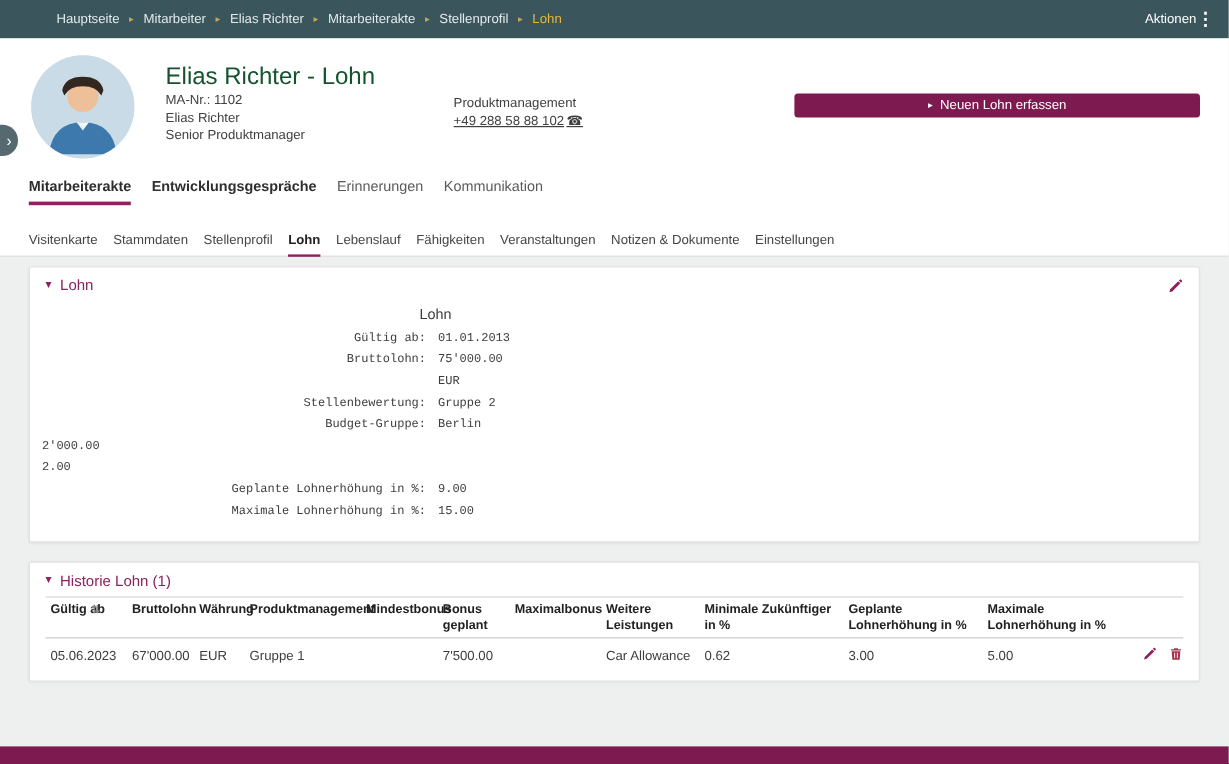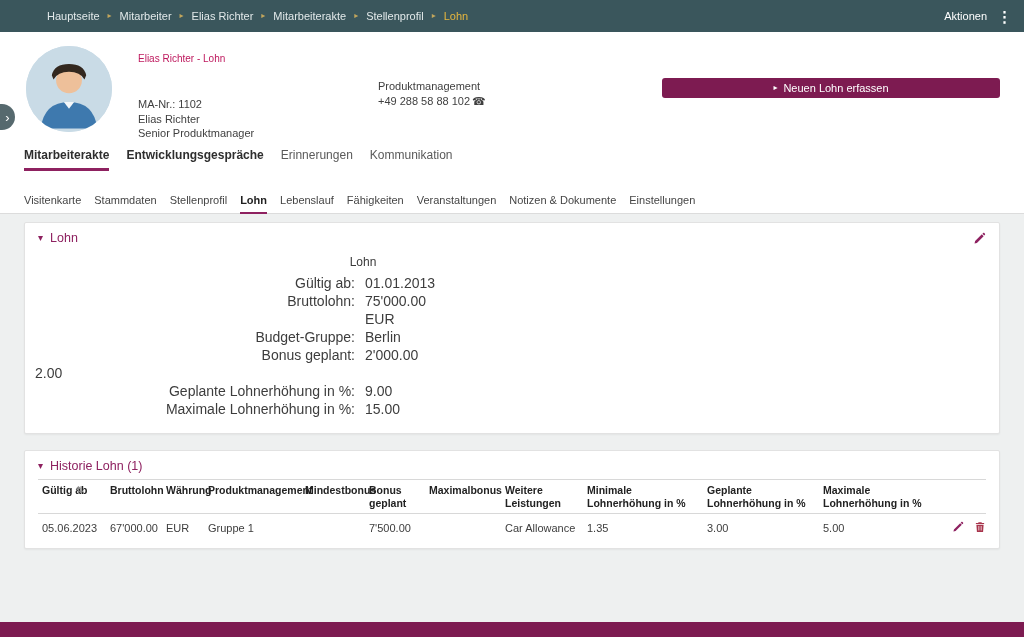--- a/index.html
+++ b/index.html
@@ -19,7 +19,7 @@
   .crumb { cursor: pointer; white-space: nowrap; }
   .crumb.active { color: var(--gold, #e6b73e); }
   .sep { color: #c2a65c; font-size: 8px; margin: 0 8px; line-height: 1; }
-  .topbar-right { margin-left: auto; display: flex; align-items: center; gap: 10px; color: #fff; font-size: 11px; }
+  .topbar-right { margin-left: auto; display: flex; align-items: center; color: #fff; font-size: 11px; }
   .kebab { font-size: 15px; font-weight: bold; cursor: pointer; line-height: 1; }
 
   

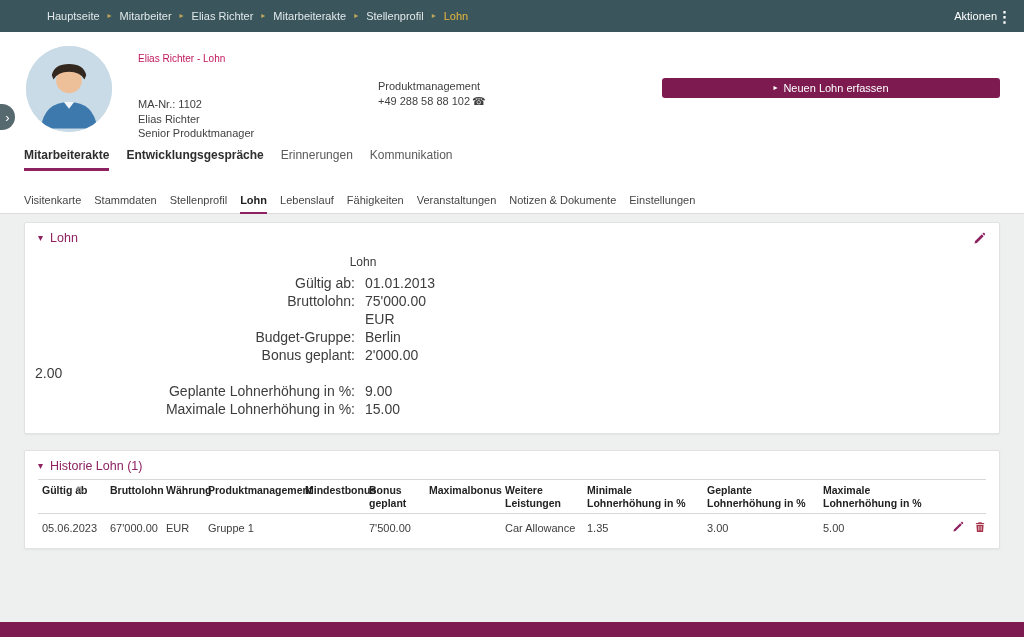--- a/index.html
+++ b/index.html
@@ -26,7 +26,7 @@
   .header { position: relative; background: #fff; height: 182px; }
   .avatar { position: absolute; left: 26px; top: 14px; width: 86px; height: 86px; border-radius: 50%; overflow: hidden; background: #c9dbe6; }
   .expander { position: absolute; left: 0; top: 72px; width: 15px; height: 26px; background: #56696e; color: #fff; border-radius: 0 13px 13px 0; display: flex; align-items: center; justify-content: center; font-size: 13px; cursor: pointer; }
-  .page-title { position: absolute; left: 138px; top: 21px; font-size: 10px; color: #be185d; }
+  .page-title { position: absolute; left: 138px; top: 21px; font-size: 20px; color: #14532d; }
   .emp-info { position: absolute; left: 138px; top: 45px; font-size: 11px; line-height: 14.5px; color: #3f3f3f; margin-top: 20px; }
   .mid-info { position: absolute; left: 378px; top: 47px; font-size: 11px; line-height: 14.5px; color: #3f3f3f; }
   .phone-line { cursor: pointer; }

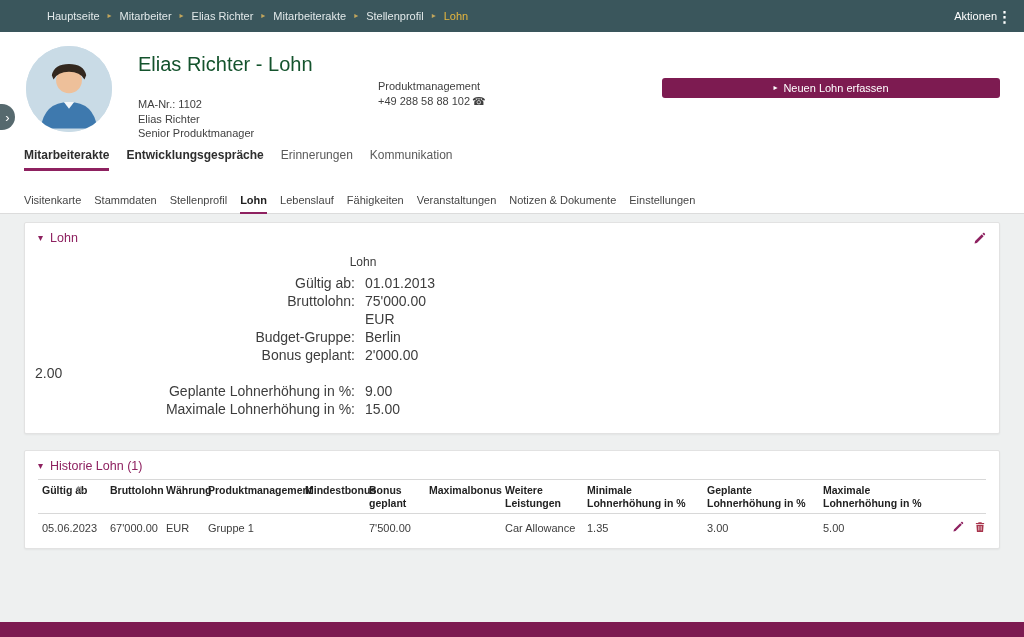--- a/index.html
+++ b/index.html
@@ -27,7 +27,7 @@
   .avatar { position: absolute; left: 26px; top: 14px; width: 86px; height: 86px; border-radius: 50%; overflow: hidden; background: #c9dbe6; }
   .expander { position: absolute; left: 0; top: 72px; width: 15px; height: 26px; background: #56696e; color: #fff; border-radius: 0 13px 13px 0; display: flex; align-items: center; justify-content: center; font-size: 13px; cursor: pointer; }
   .page-title { position: absolute; left: 138px; top: 21px; font-size: 20px; color: #14532d; }
-  .emp-info { position: absolute; left: 138px; top: 45px; font-size: 11px; line-height: 14.5px; color: #3f3f3f; margin-top: 20px; }
+  .emp-info { position: absolute; left: 138px; top: 45px; font-size: 11px; line-height: 14.5px; color: #3f3f3f; }
   .mid-info { position: absolute; left: 378px; top: 47px; font-size: 11px; line-height: 14.5px; color: #3f3f3f; }
   .phone-line { cursor: pointer; }
   .phone-ic { font-size: 11px; margin-left: 2px; }

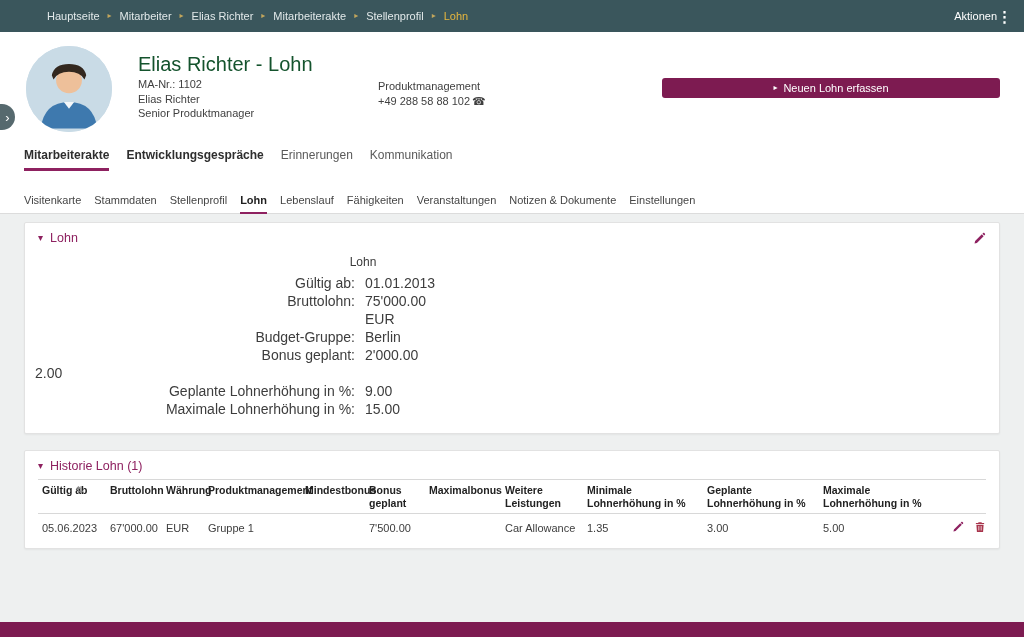--- a/index.html
+++ b/index.html
@@ -29,7 +29,7 @@
   .page-title { position: absolute; left: 138px; top: 21px; font-size: 20px; color: #14532d; }
   .emp-info { position: absolute; left: 138px; top: 45px; font-size: 11px; line-height: 14.5px; color: #3f3f3f; }
   .mid-info { position: absolute; left: 378px; top: 47px; font-size: 11px; line-height: 14.5px; color: #3f3f3f; }
-  .phone-line { cursor: pointer; }
+  .phone-line { cursor: pointer; text-decoration: underline; }
   .phone-ic { font-size: 11px; margin-left: 2px; }
   .new-btn { position: absolute; right: 24px; top: 46px; width: 338px; height: 20px; background: var(--accent-dark, #7d1b51); color: #fff; border: none; border-radius: 3px; font-size: 11px; display: flex; align-items: center; justify-content: center; gap: 6px; cursor: pointer; font-family: inherit; }
   .btn-caret { font-size: 8px; line-height: 1; }

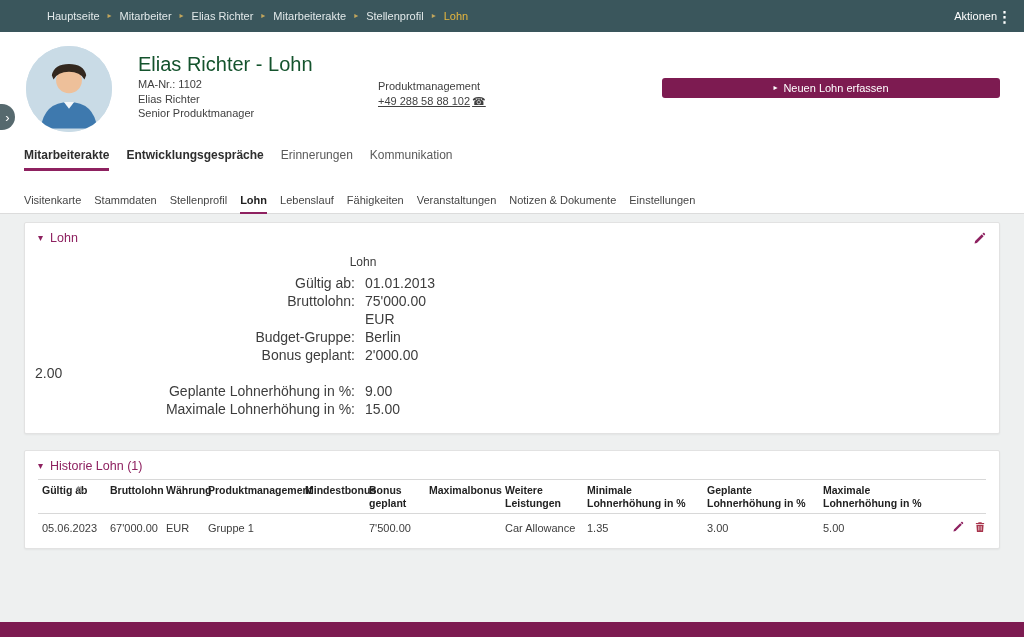--- a/index.html
+++ b/index.html
@@ -56,7 +56,7 @@
   .form { width: 676px; padding-bottom: 12px; }
   .sec-title { text-align: center; font-size: 12px; line-height: 14px; color: #3a3a3a; margin: 4px 0 8px; }
   .sec-title.spaced { margin-top: 11px; }
-  .frow { display: flex; font-size: 14px; line-height: 12.5px; margin-bottom: 5.5px; }
+  .frow { display: flex; font-size: 10px; line-height: 12.5px; margin-bottom: 5.5px; font-family: Liberation Mono, monospace; }
   .flabel { width: 330px; text-align: right; flex: none; color: #3d3d3d; }
   .fval { margin-left: 10px; color: #3d3d3d; }
 

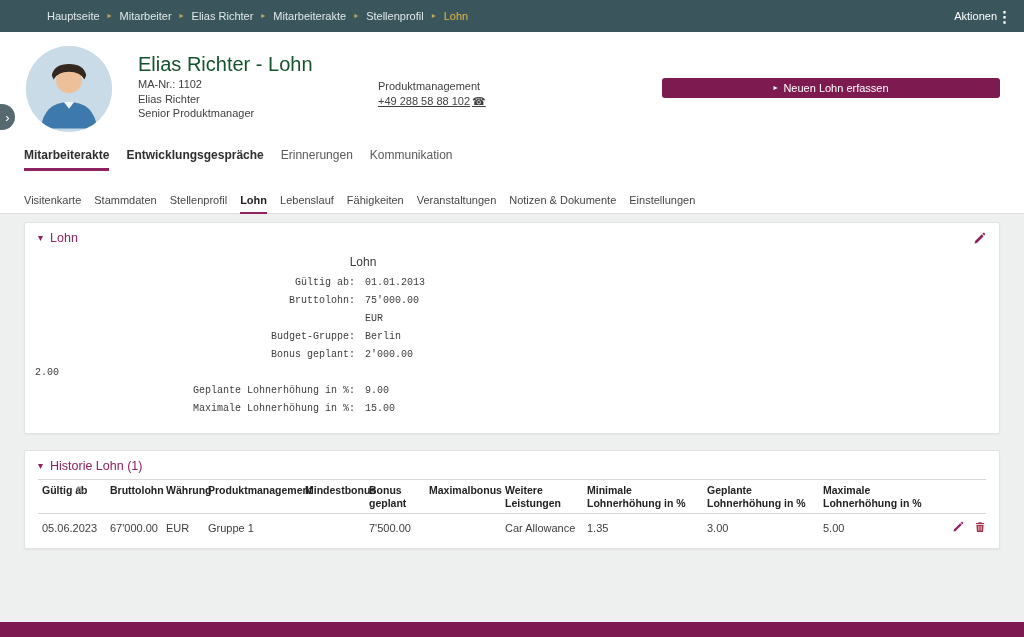--- a/index.html
+++ b/index.html
@@ -172,6 +172,10 @@
       <div class="frow">
         <div class="flabel"></div>
         <div class="fval">EUR</div>
+      </div>
+      <div class="frow">
+        <div class="flabel">Stellenbewertung:</div>
+        <div class="fval">Gruppe 2</div>
       </div>
       <div class="frow">
         <div class="flabel">Budget-Gruppe:</div>

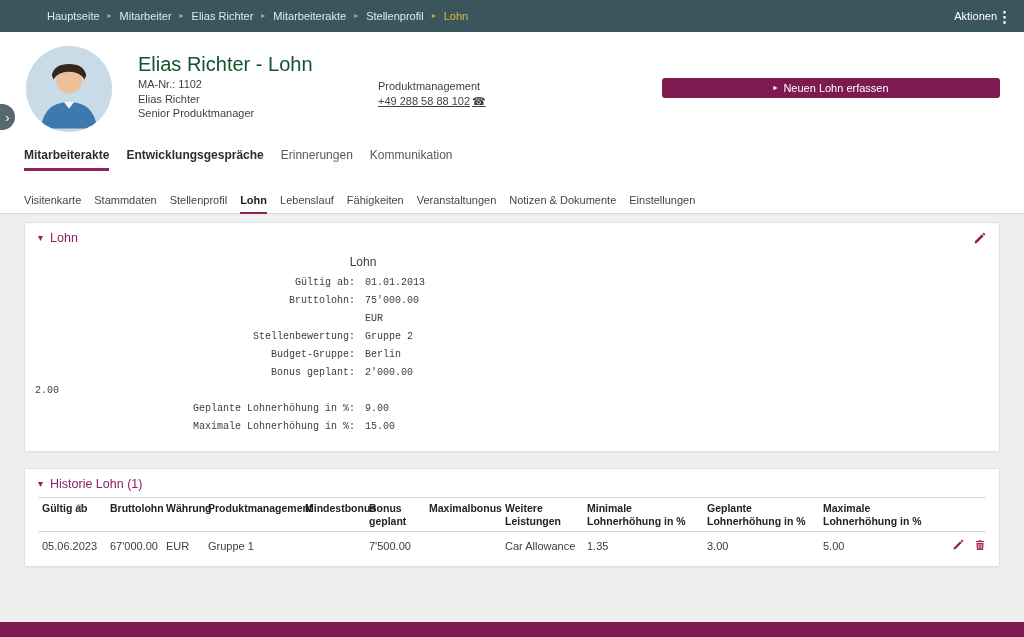--- a/index.html
+++ b/index.html
@@ -183,7 +183,6 @@
       </div>
 
       <div class="frow">
-        <div class="flabel">Bonus geplant:</div>
         <div class="fval">2'000.00</div>
       </div>
 

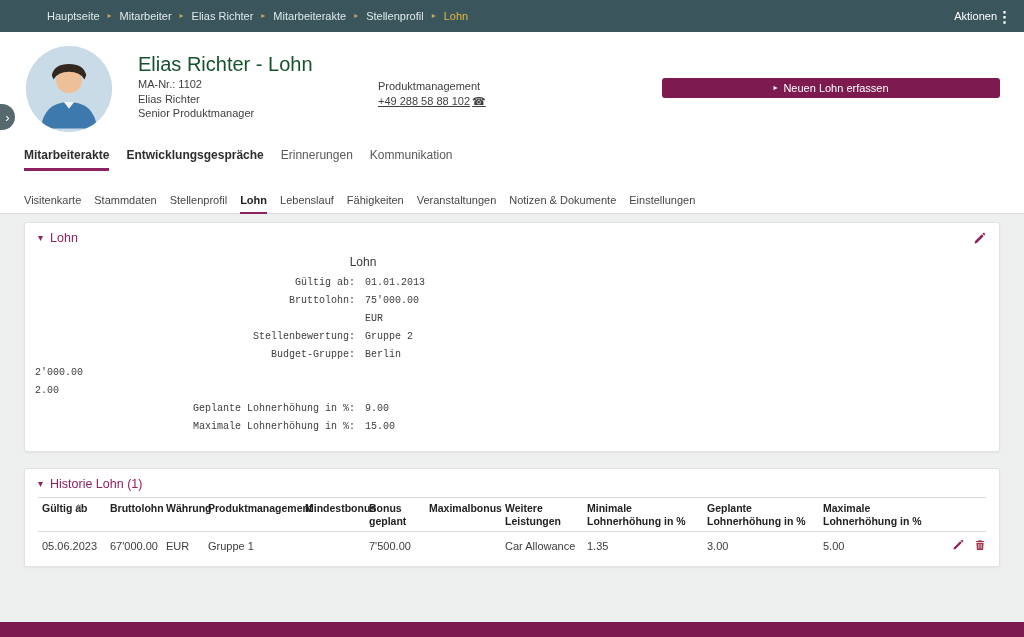--- a/index.html
+++ b/index.html
@@ -234,7 +234,7 @@
           <th>Bonus geplant</th>
           <th>Maximalbonus</th>
           <th>Weitere Leistungen</th>
-          <th>Minimale Lohnerhöhung in %</th>
+          <th>Minimale Zukünftiger in %</th>
           <th>Geplante Lohnerhöhung in %</th>
           <th>Maximale Lohnerhöhung in %</th>
           <th></th>

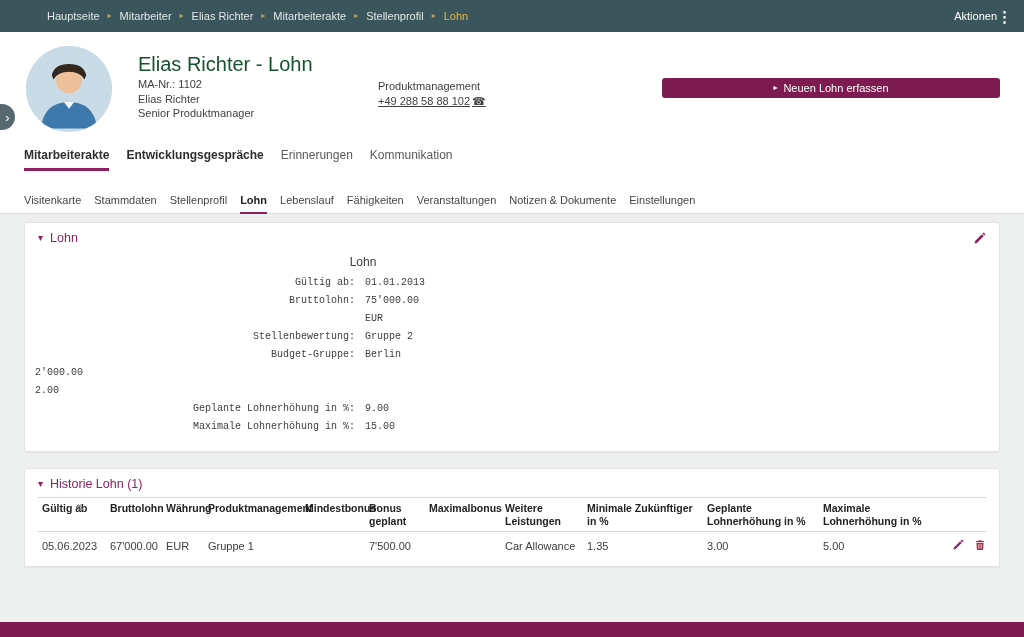--- a/index.html
+++ b/index.html
@@ -250,7 +250,7 @@
           <td>7'500.00</td>
           <td></td>
           <td>Car Allowance</td>
-          <td>1.35</td>
+          <td>0.62</td>
           <td>3.00</td>
           <td>5.00</td>
           <td class="row-actions">

